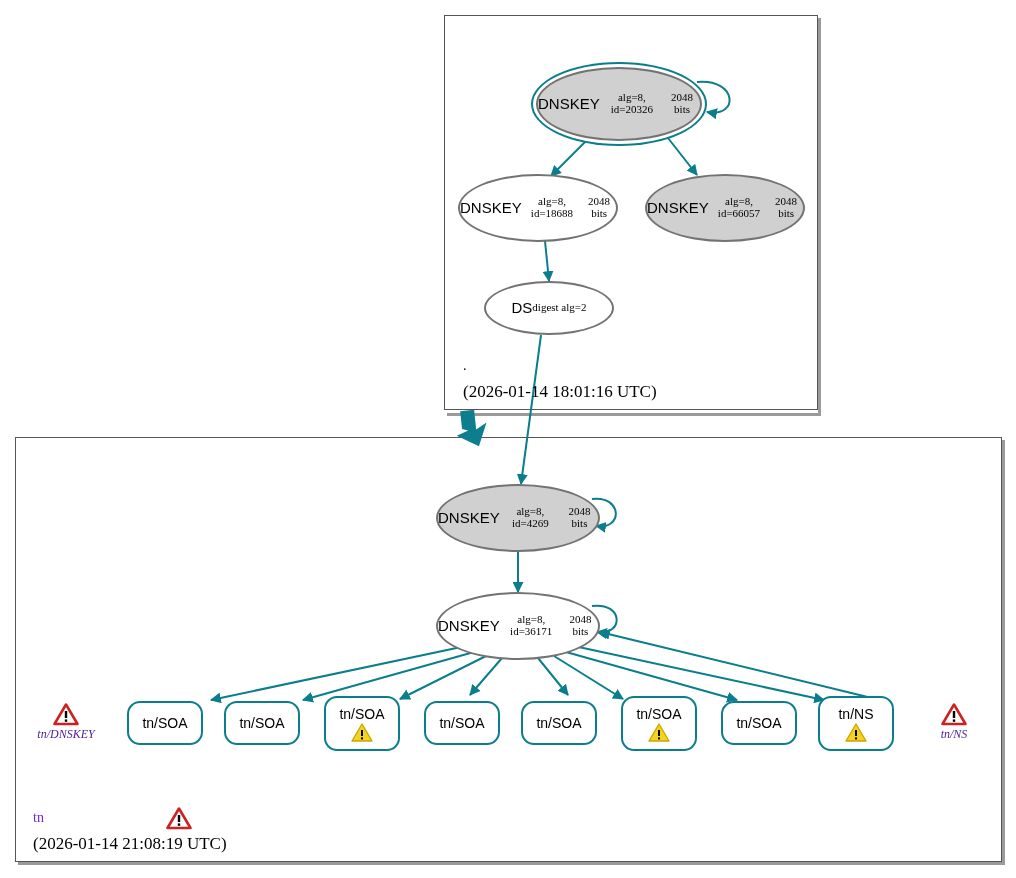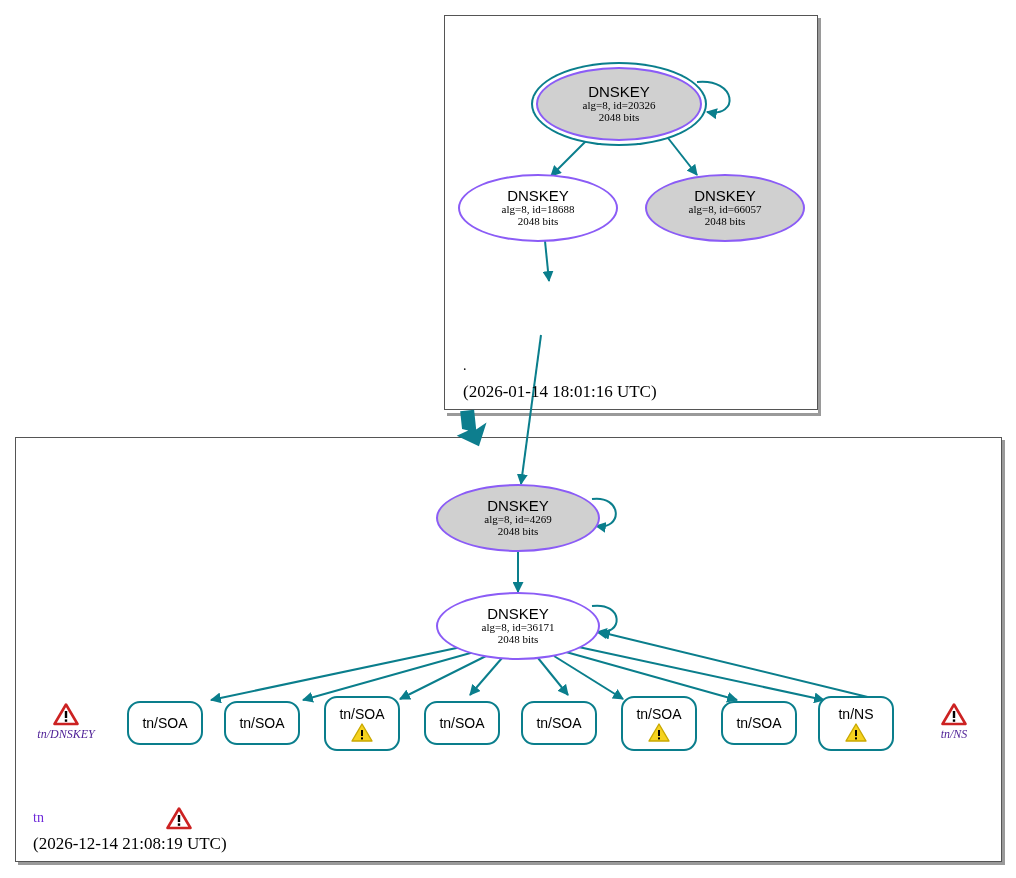--- a/index.html
+++ b/index.html
@@ -13,8 +13,8 @@
   .zone-box{position:absolute;border:1px solid #555555;background:transparent;box-sizing:border-box;}
   .zone-shadow{position:absolute;background:#9a9a9a;}
   .ellipse{
-    position:absolute;box-sizing:border-box;border:2px solid #8b5cf6;border-radius:50%;
-    display:flex;flex-direction:column;align-items:center;justify-content:center;
+    position:absolute;box-sizing:border-box;border:2px solid #737373;border-radius:50%;
+    display:flex;flex-direction:row;align-items:center;justify-content:center;
     text-align:center;line-height:1.08;
   }
   .ellipse.sep{box-shadow:0 0 0 3px #ffffff, 0 0 0 5px #0a7e8c;}

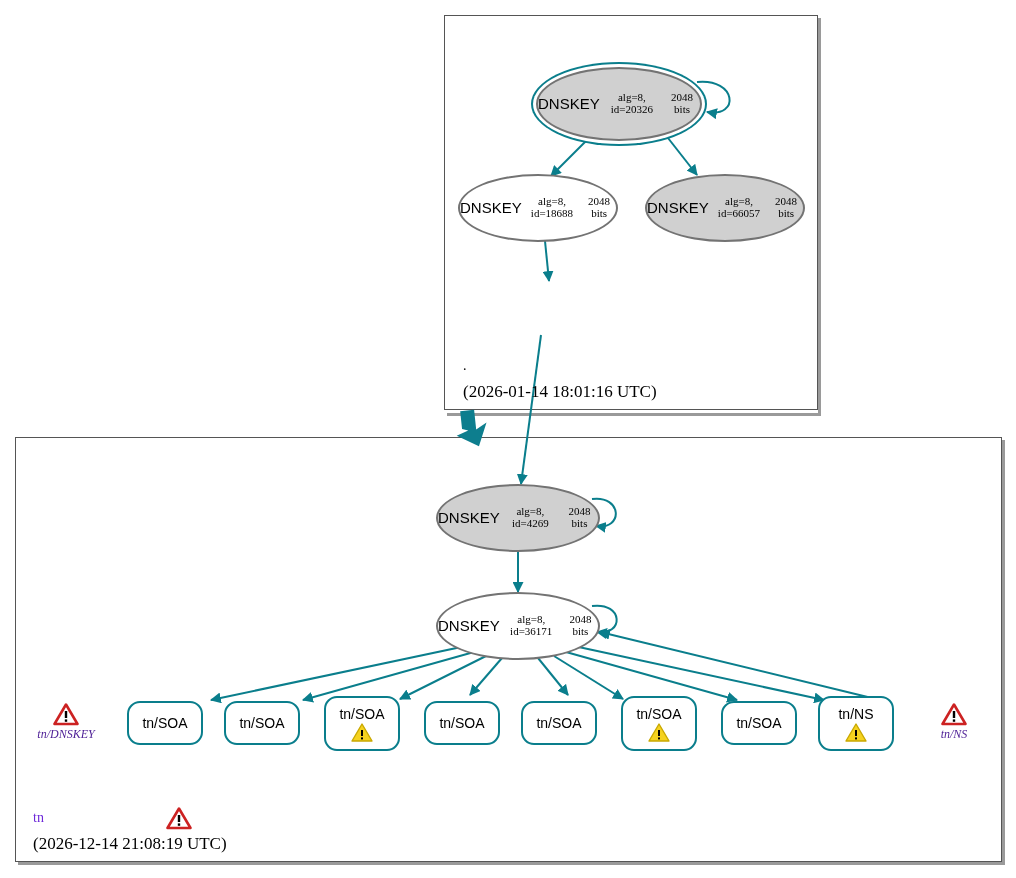--- a/index.html
+++ b/index.html
@@ -109,6 +109,10 @@
     <span class="nm-sub">2048 bits</span>
   </div>
 
+  <div class="ellipse fill-white" style="left:484px;top:281px;width:130px;height:54px;">
+    <span class="nm-title">DS</span>
+    <span class="nm-sub">digest alg=2</span>
+  </div>
 
   <div class="dot-label" style="left:463px;top:358px;">.</div>
   <div class="zone-time" style="left:463px;top:382px;">(2026-01-14 18:01:16 UTC)</div>

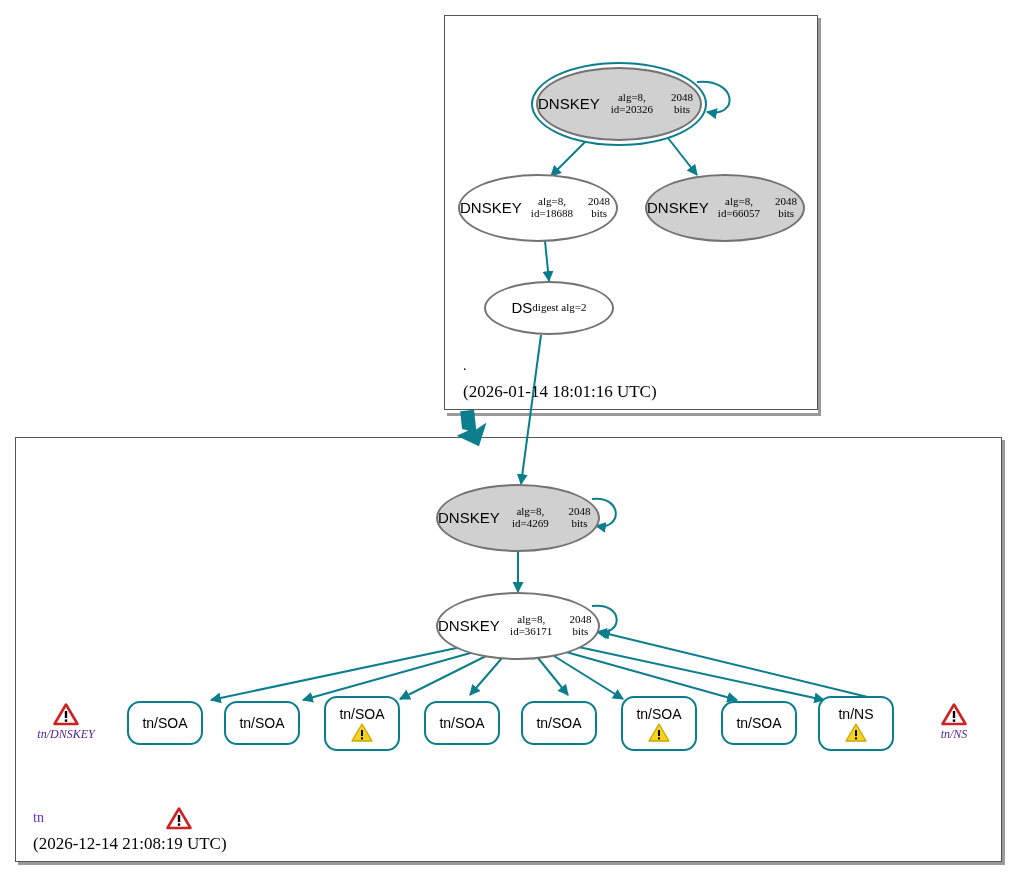--- a/index.html
+++ b/index.html
@@ -200,7 +200,7 @@
     <rect x="11.8" y="8" width="2.4" height="7" fill="#000"></rect>
     <rect x="11.8" y="16.4" width="2.4" height="2.4" fill="#000"></rect>
   </svg>
-  <div class="zone-time" style="left:33px;top:834px;">(2026-12-14 21:08:19 UTC)</div>
+  <div class="zone-time" style="left:33px;top:834px;">(2026-01-14 21:08:19 UTC)</div>
 
 </div>
 

